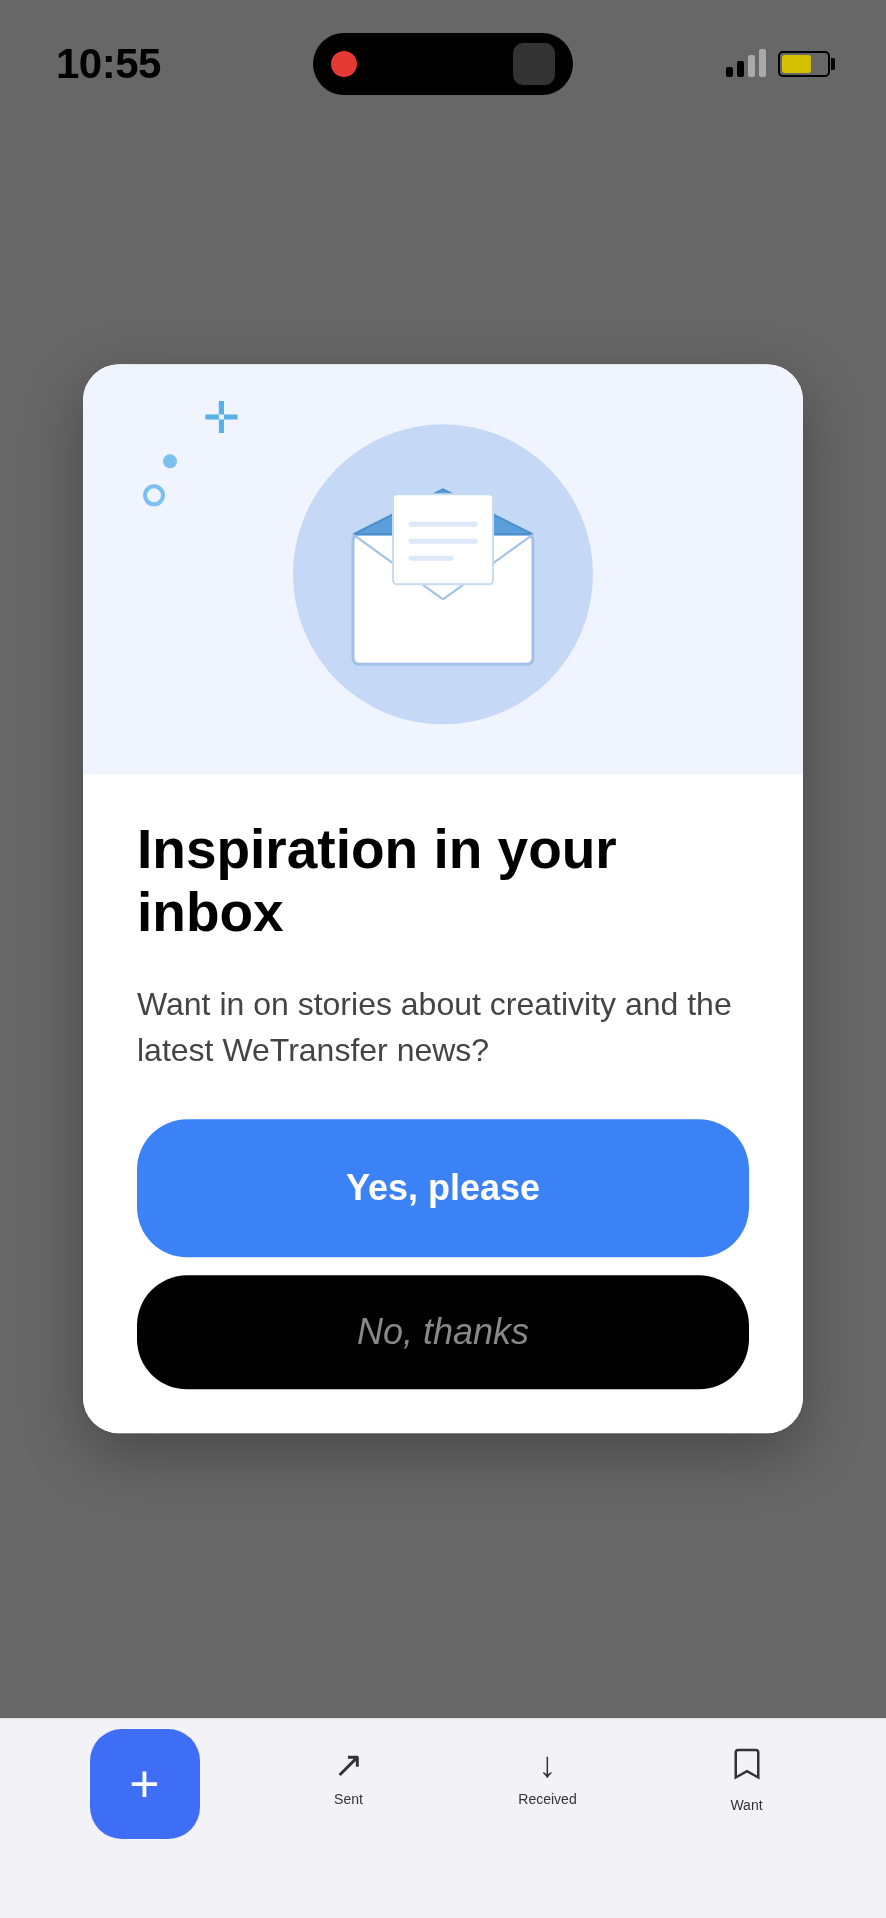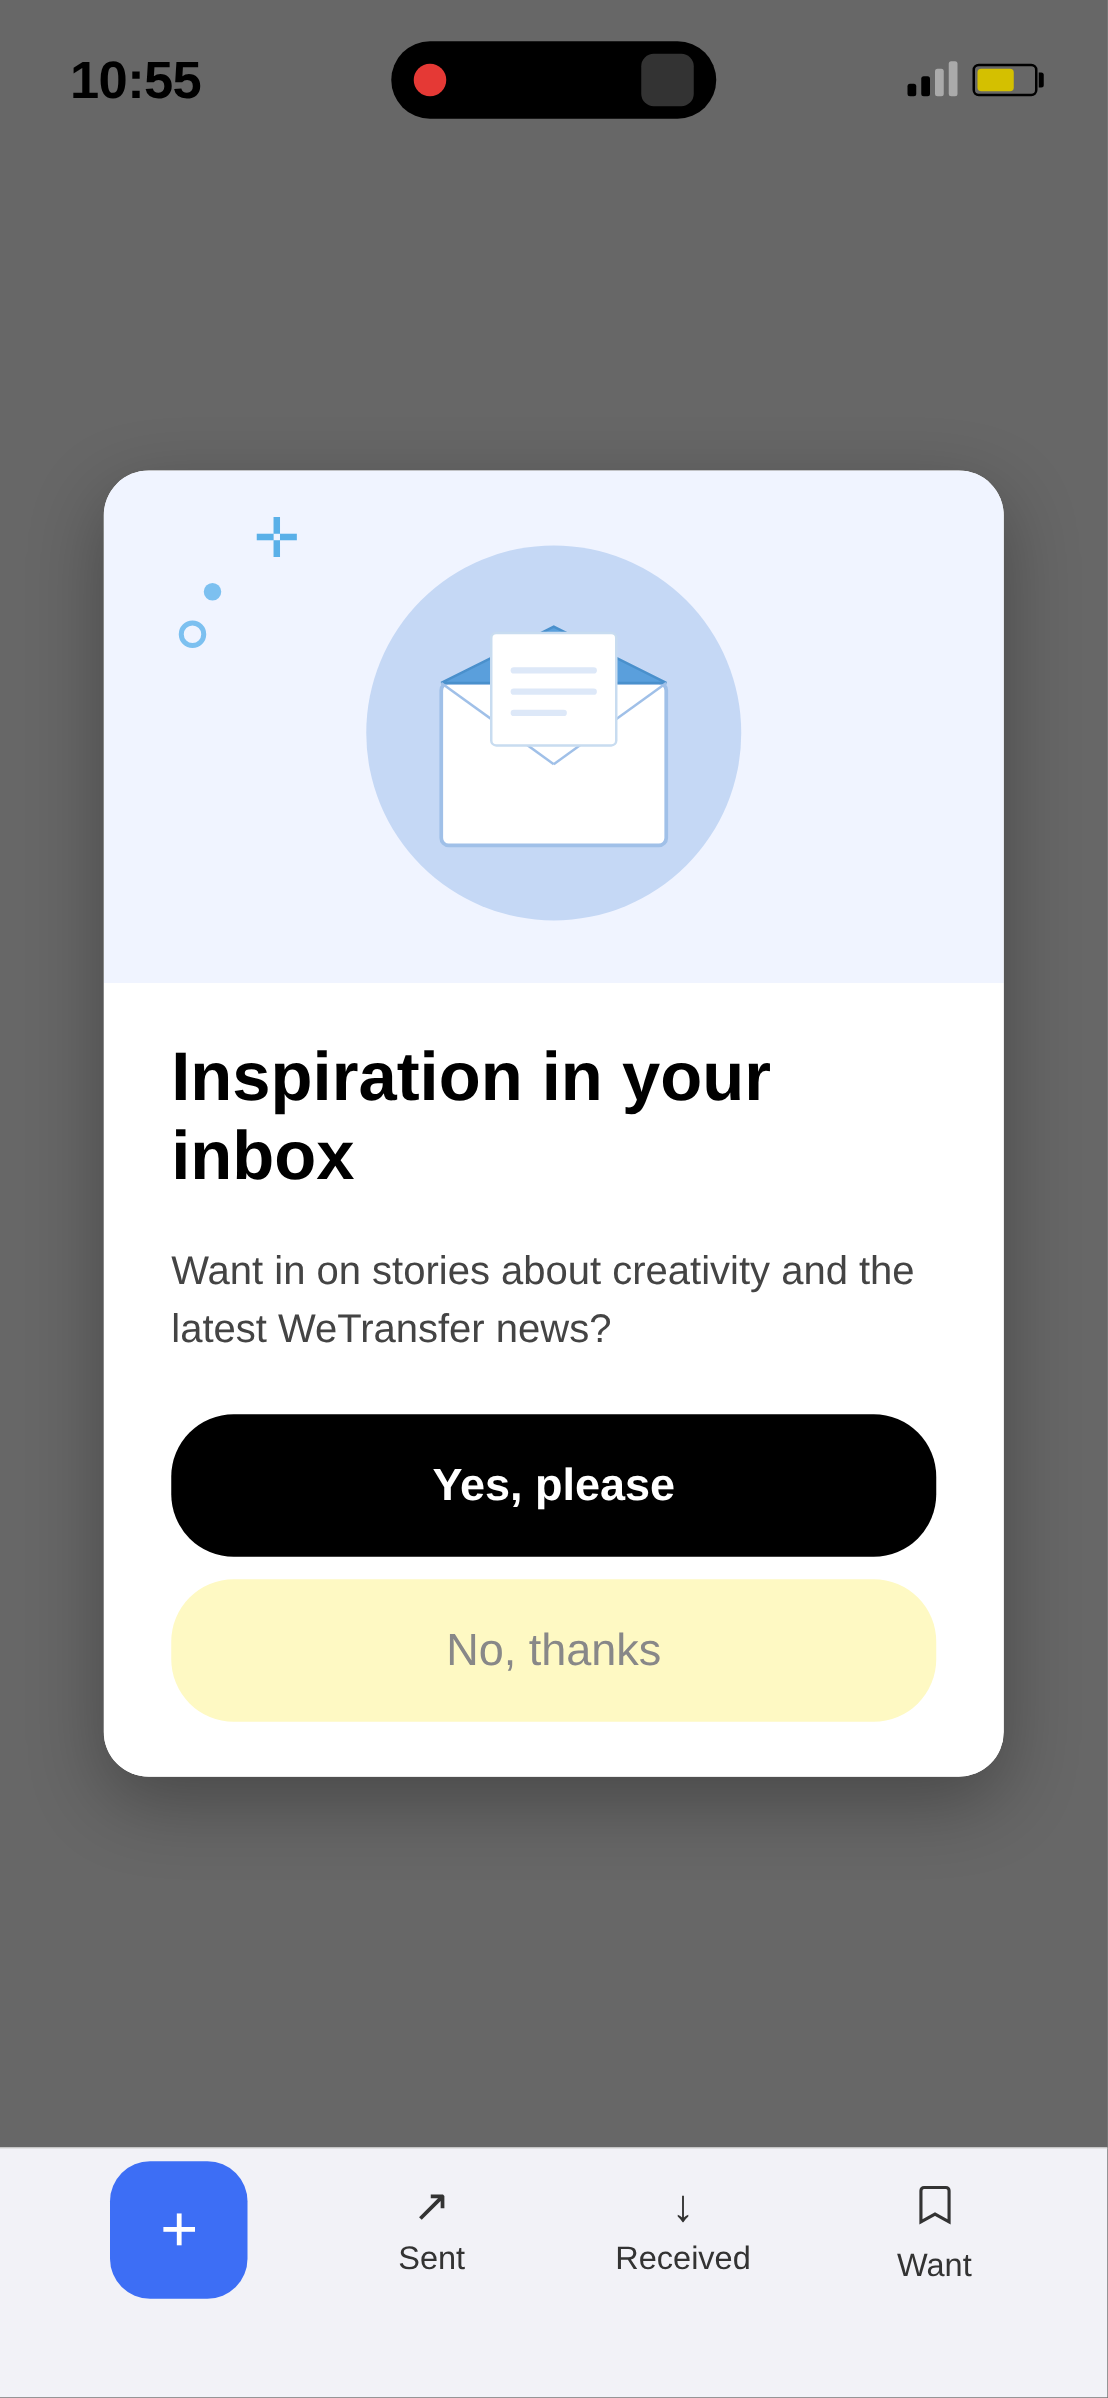--- a/index.html
+++ b/index.html
@@ -222,11 +222,11 @@
 
     .btn-primary {
       width: 100%;
-      background: #000000;
+      background: #3b82f6;
       color: #fff;
       border: none;
       border-radius: 50px;
-      padding: 36px 20px;
+      padding: 48px 20px;
       font-size: 36px;
       font-weight: 600;
       cursor: pointer;

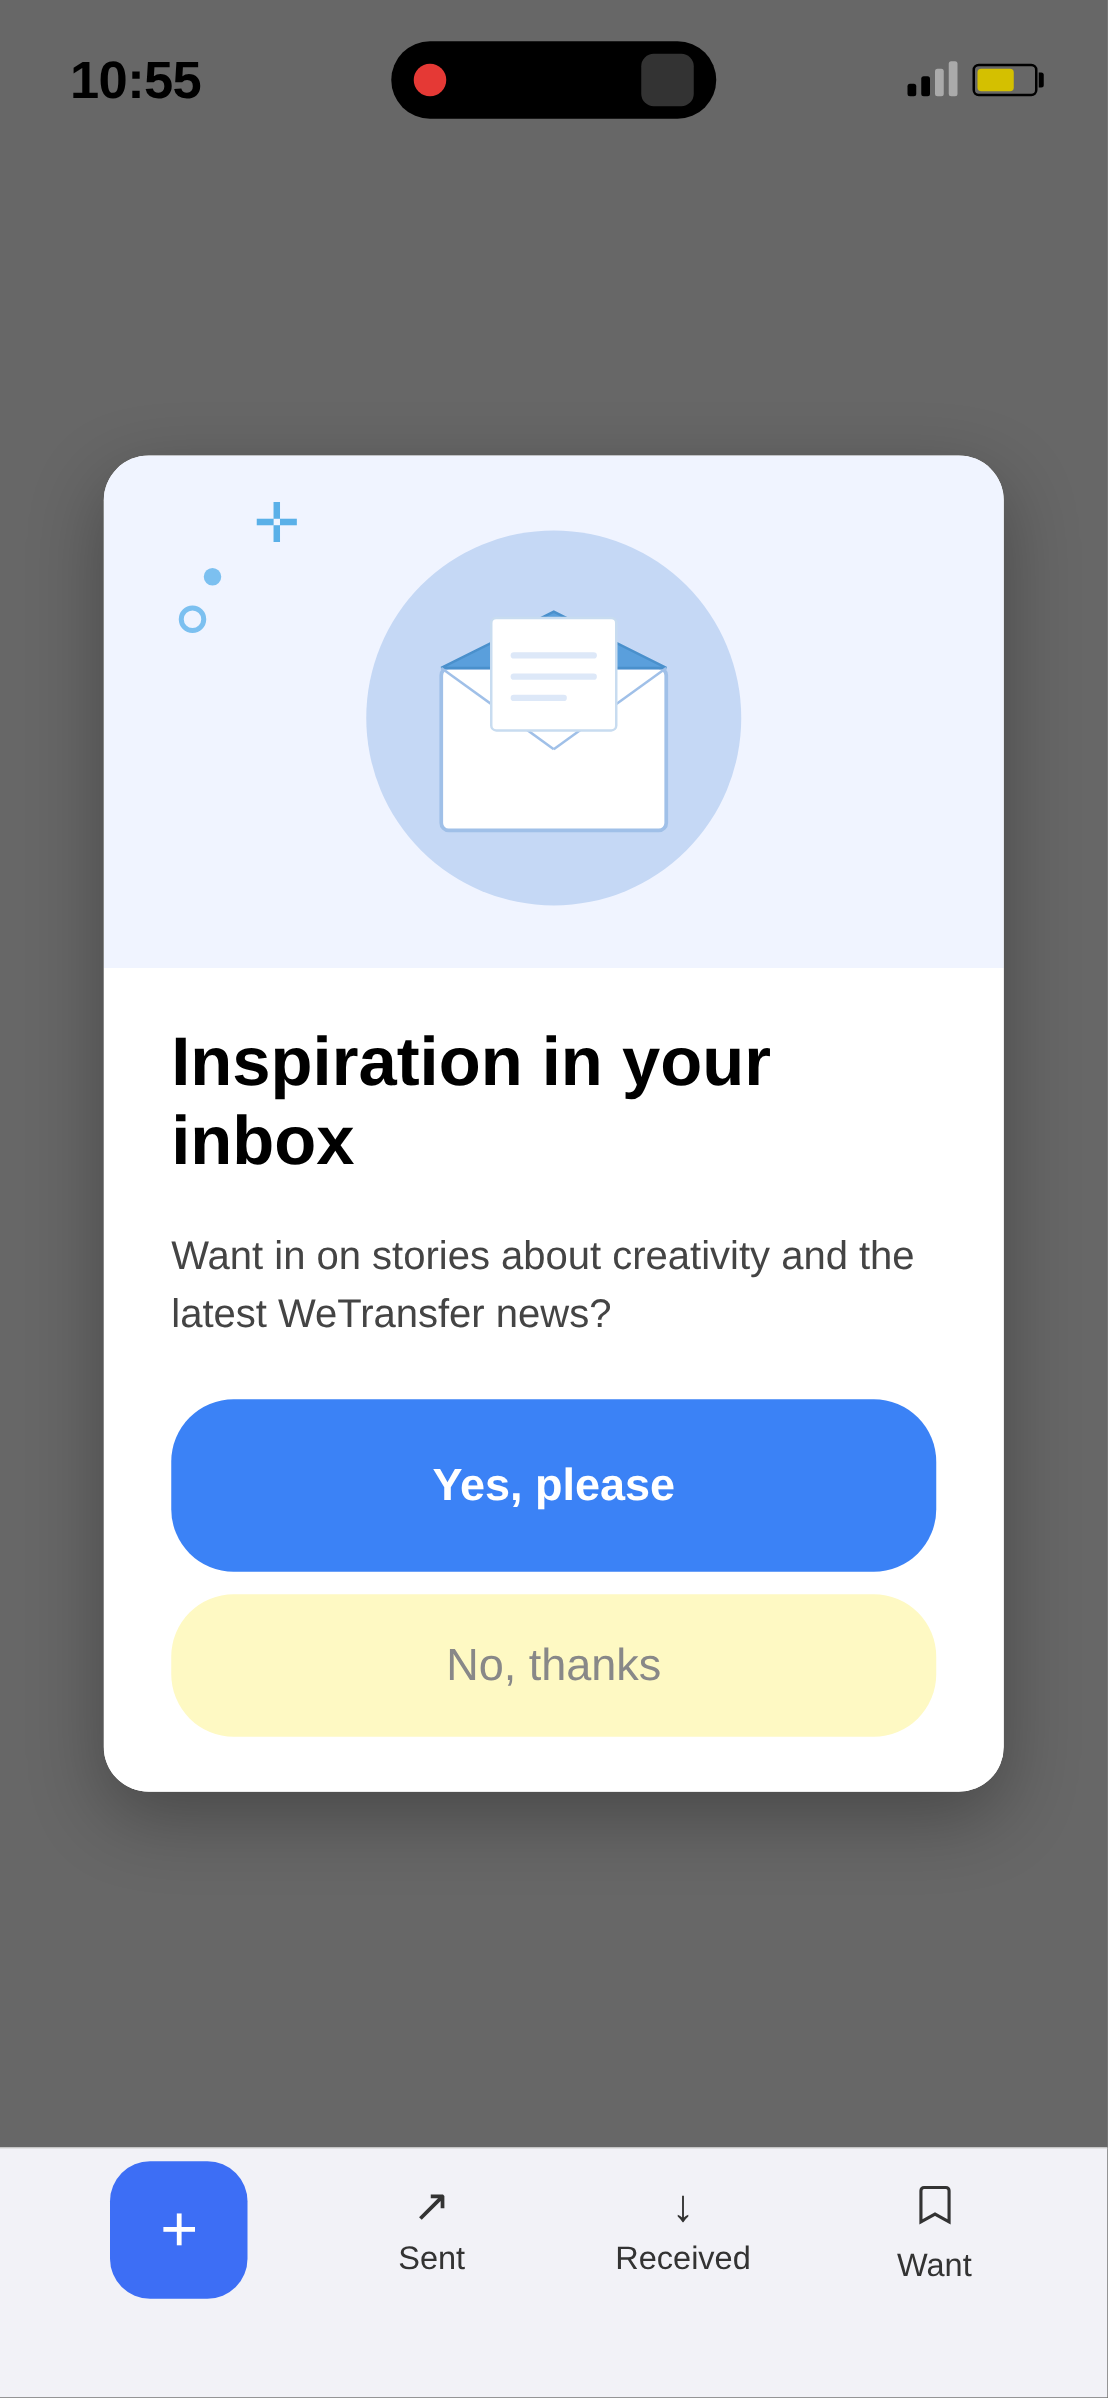--- a/index.html
+++ b/index.html
@@ -237,7 +237,7 @@
 
     .btn-secondary {
       width: 100%;
-      background: #fef9c3;
+      background: #000000;
       color: #888;
       border: none;
       border-radius: 50px;
@@ -247,6 +247,7 @@
       cursor: pointer;
       display: block;
       text-align: center;
+      font-style: italic;
     }
 
     

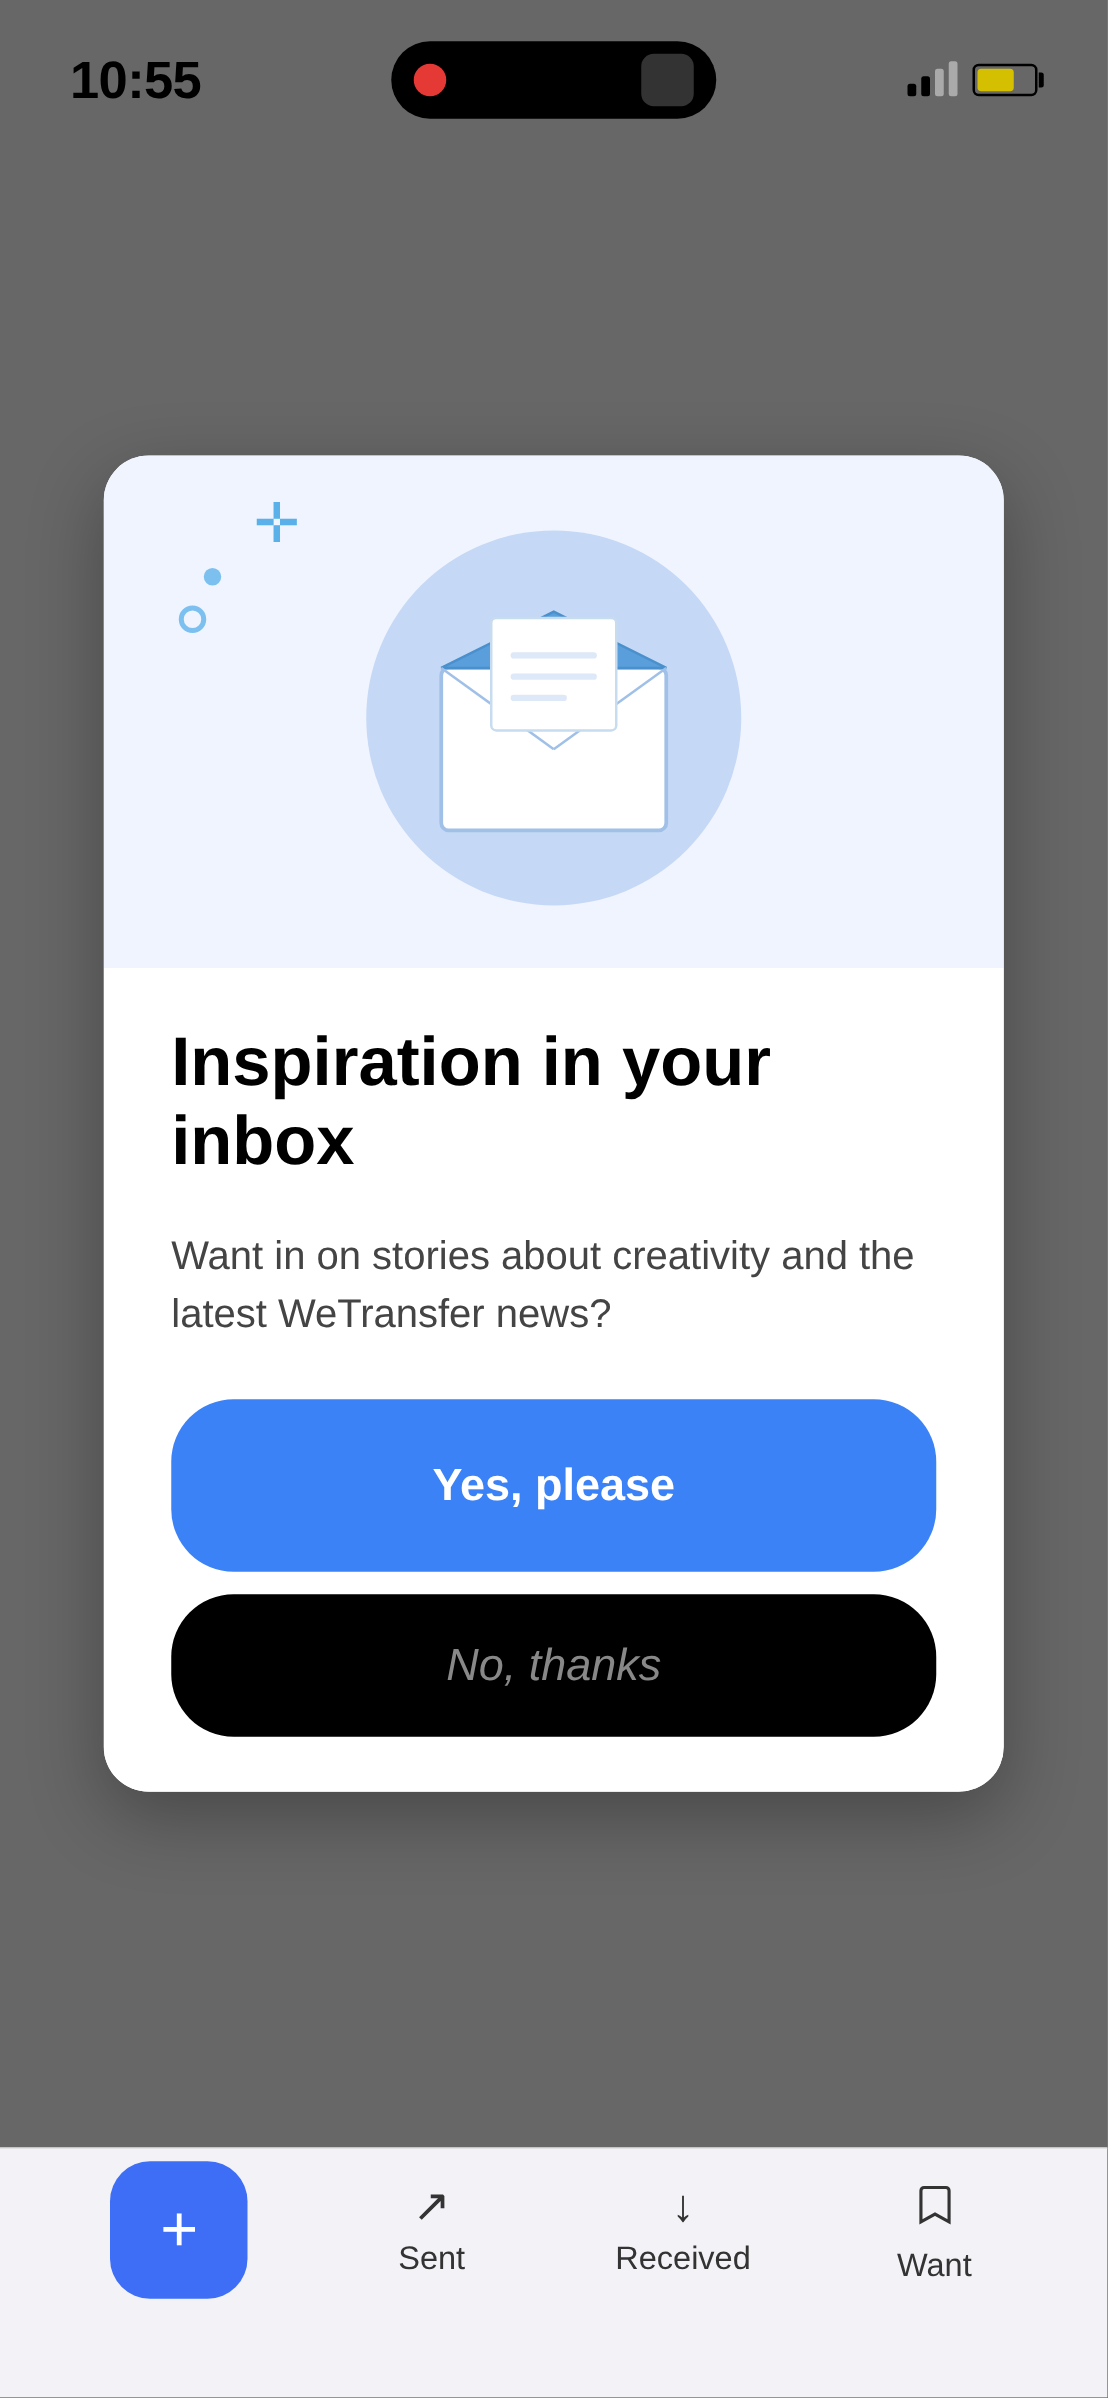--- a/index.html
+++ b/index.html
@@ -301,7 +301,7 @@
     }
 
     .nav-label {
-      font-size: 26px;
+      font-size: 14px;
       color: #333;
     }
 

